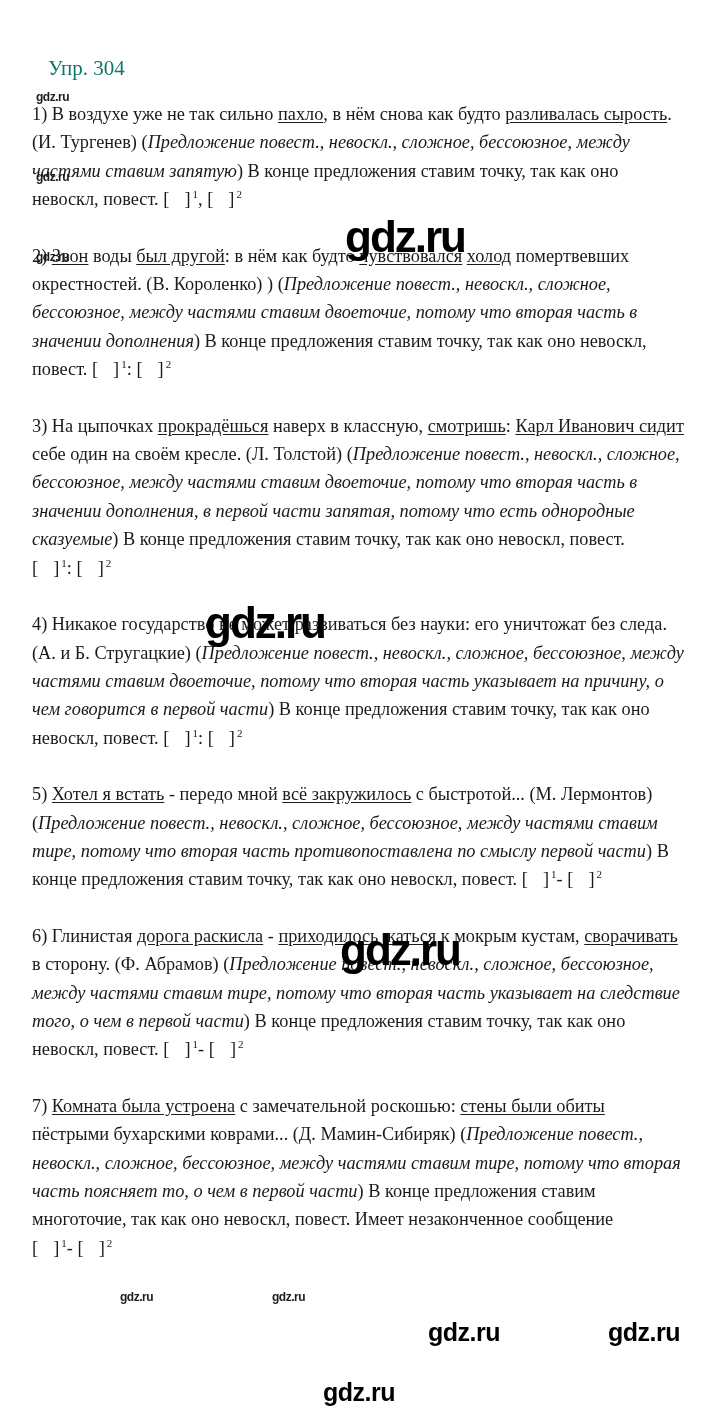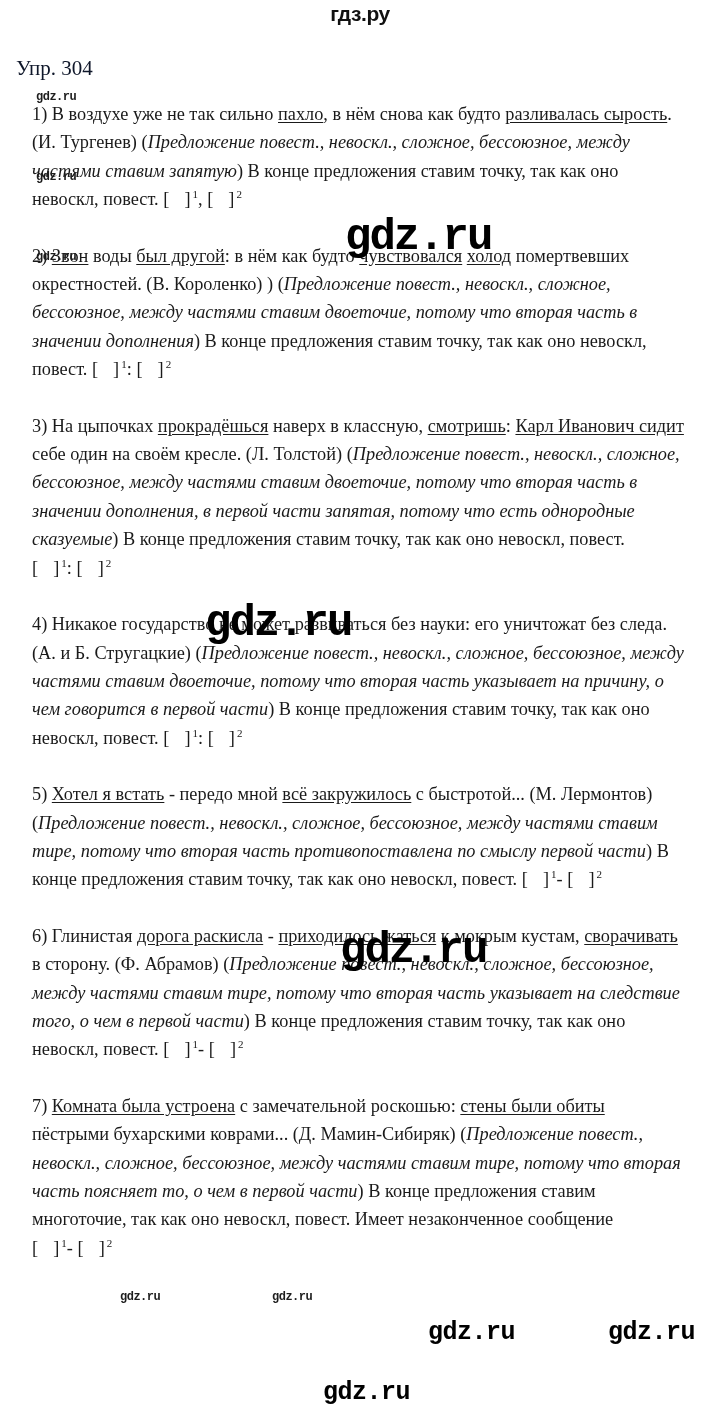--- a/index.html
+++ b/index.html
@@ -103,7 +103,6 @@
 
 <div class="page">
 
-  <div class="site-logo">гдз.ру</div>
 
   <div class="exercise-title">Упр. 304</div>
 

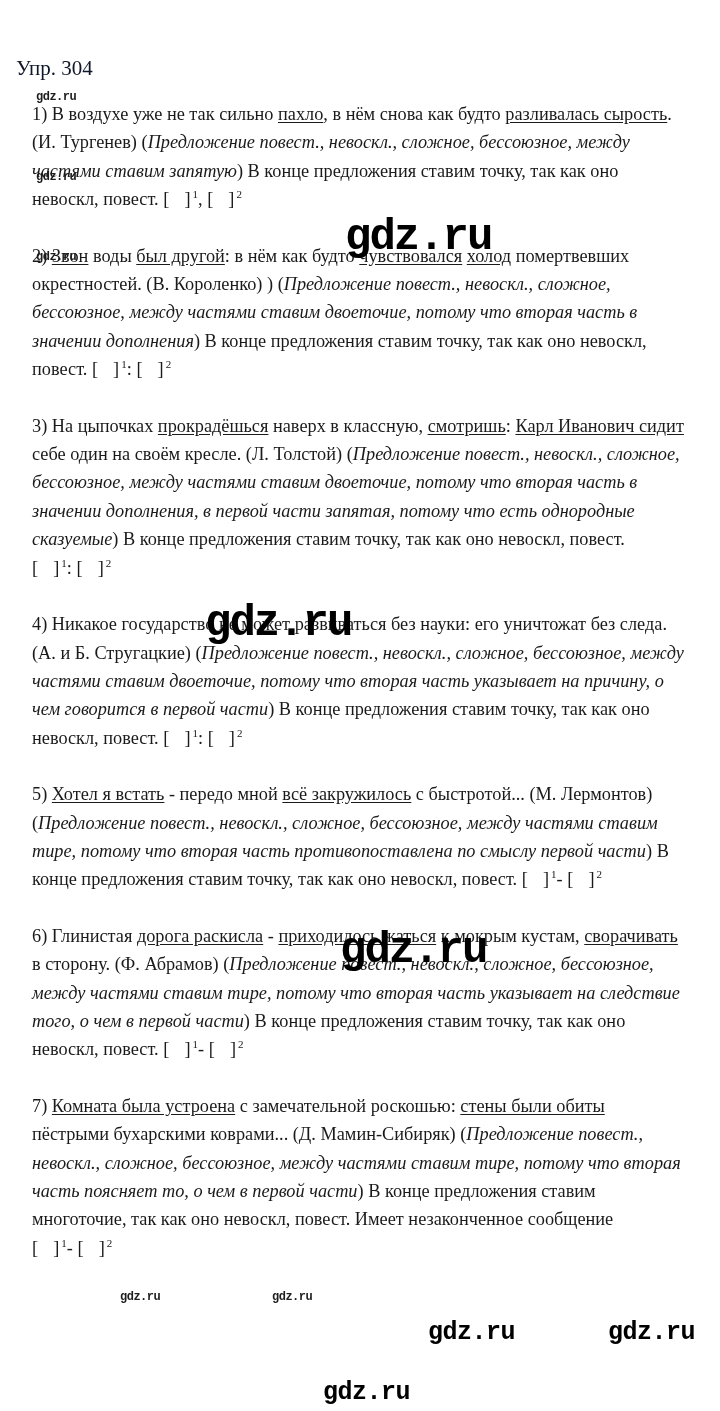--- a/index.html
+++ b/index.html
@@ -42,10 +42,10 @@
 
   .exercise-title {
     position: absolute;
-    left: 16px;
+    left: 48px;
     top: 56px;
     font-size: 21px;
-    color: #0f172a;
+    color: #0f766e;
     white-space: nowrap;
   }
 

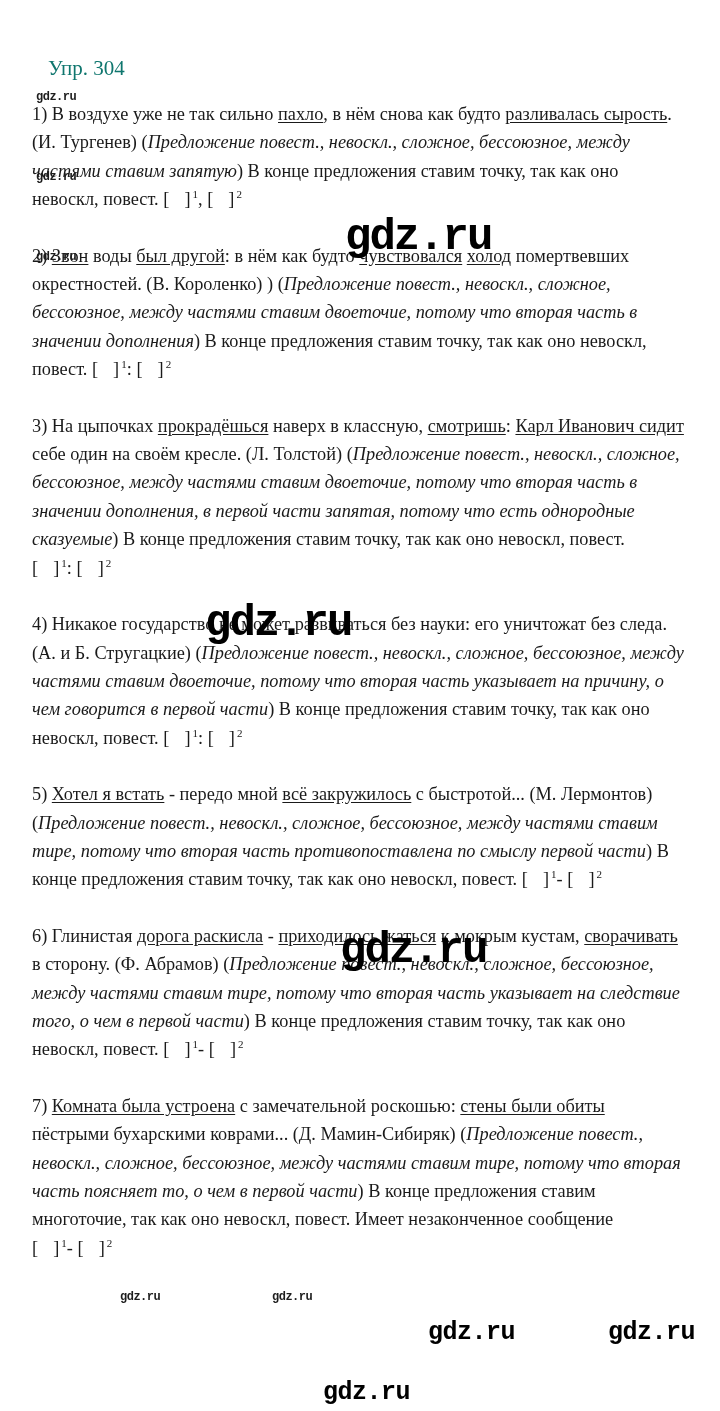--- a/index.html
+++ b/index.html
@@ -87,7 +87,7 @@
   
   .wm {
     position: absolute;
-    font-family: Liberation Mono, monospace;
+    font-family: Liberation Sans, sans-serif;
     font-weight: bold;
     color: #000000;
     white-space: nowrap;

